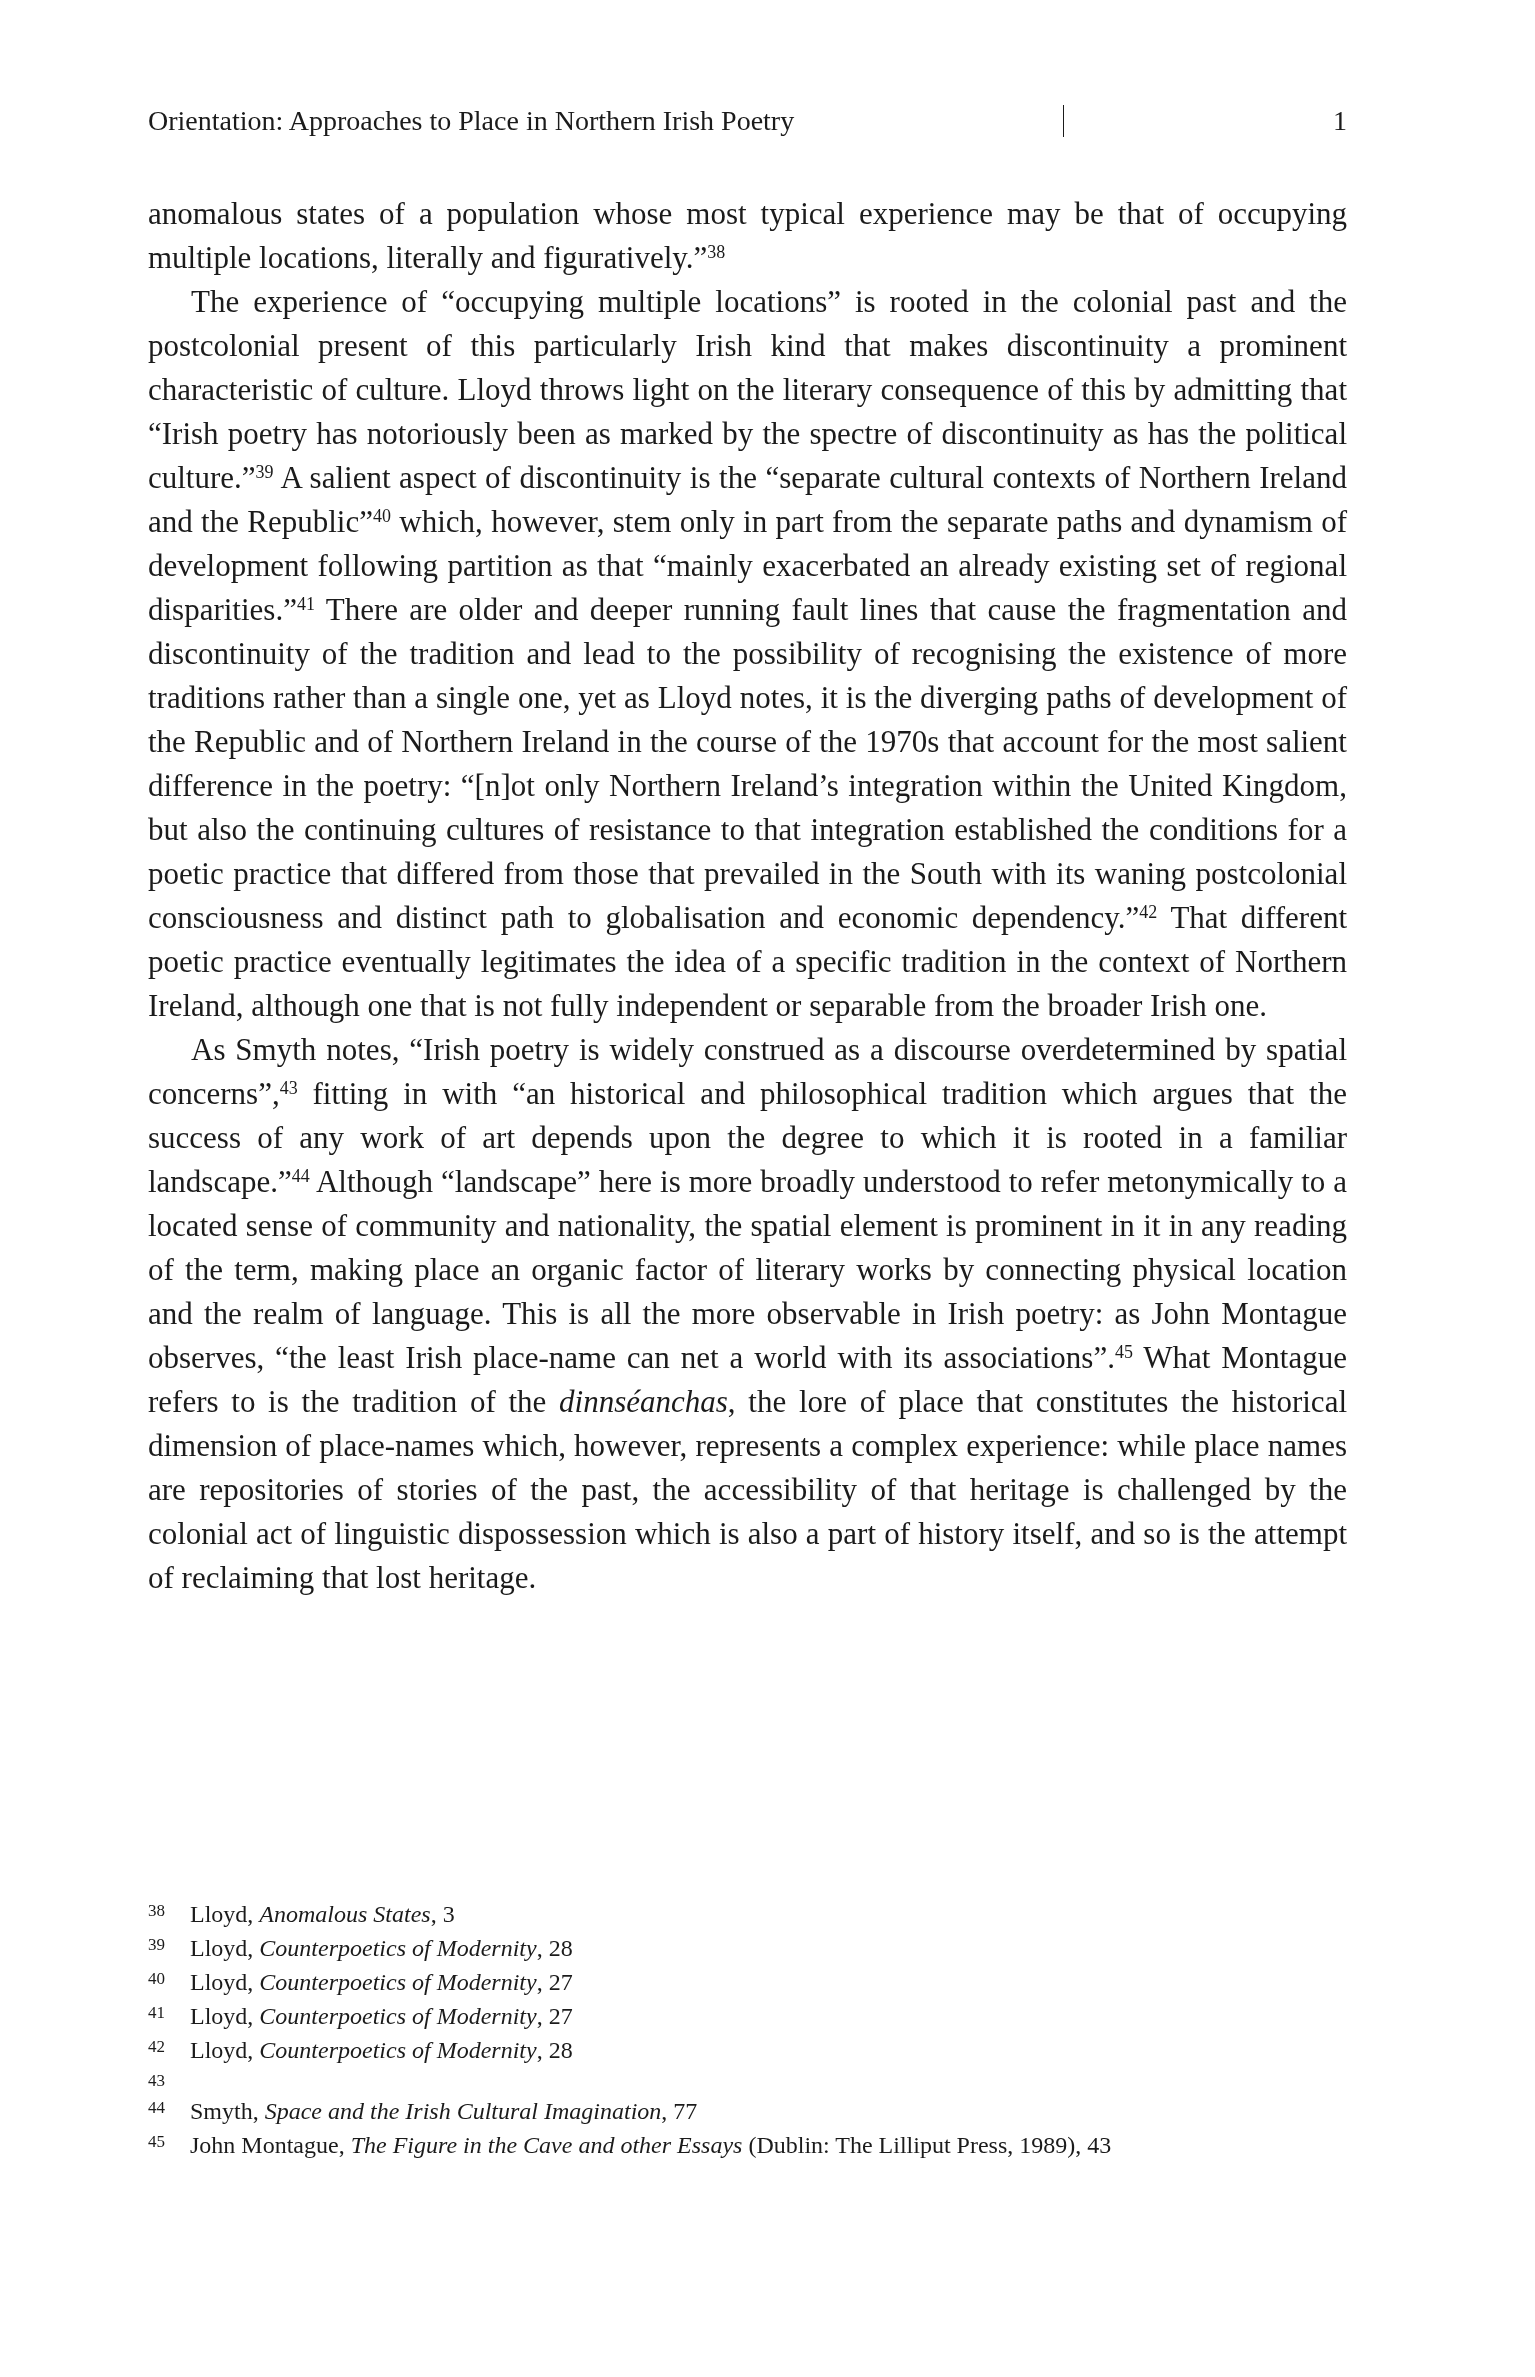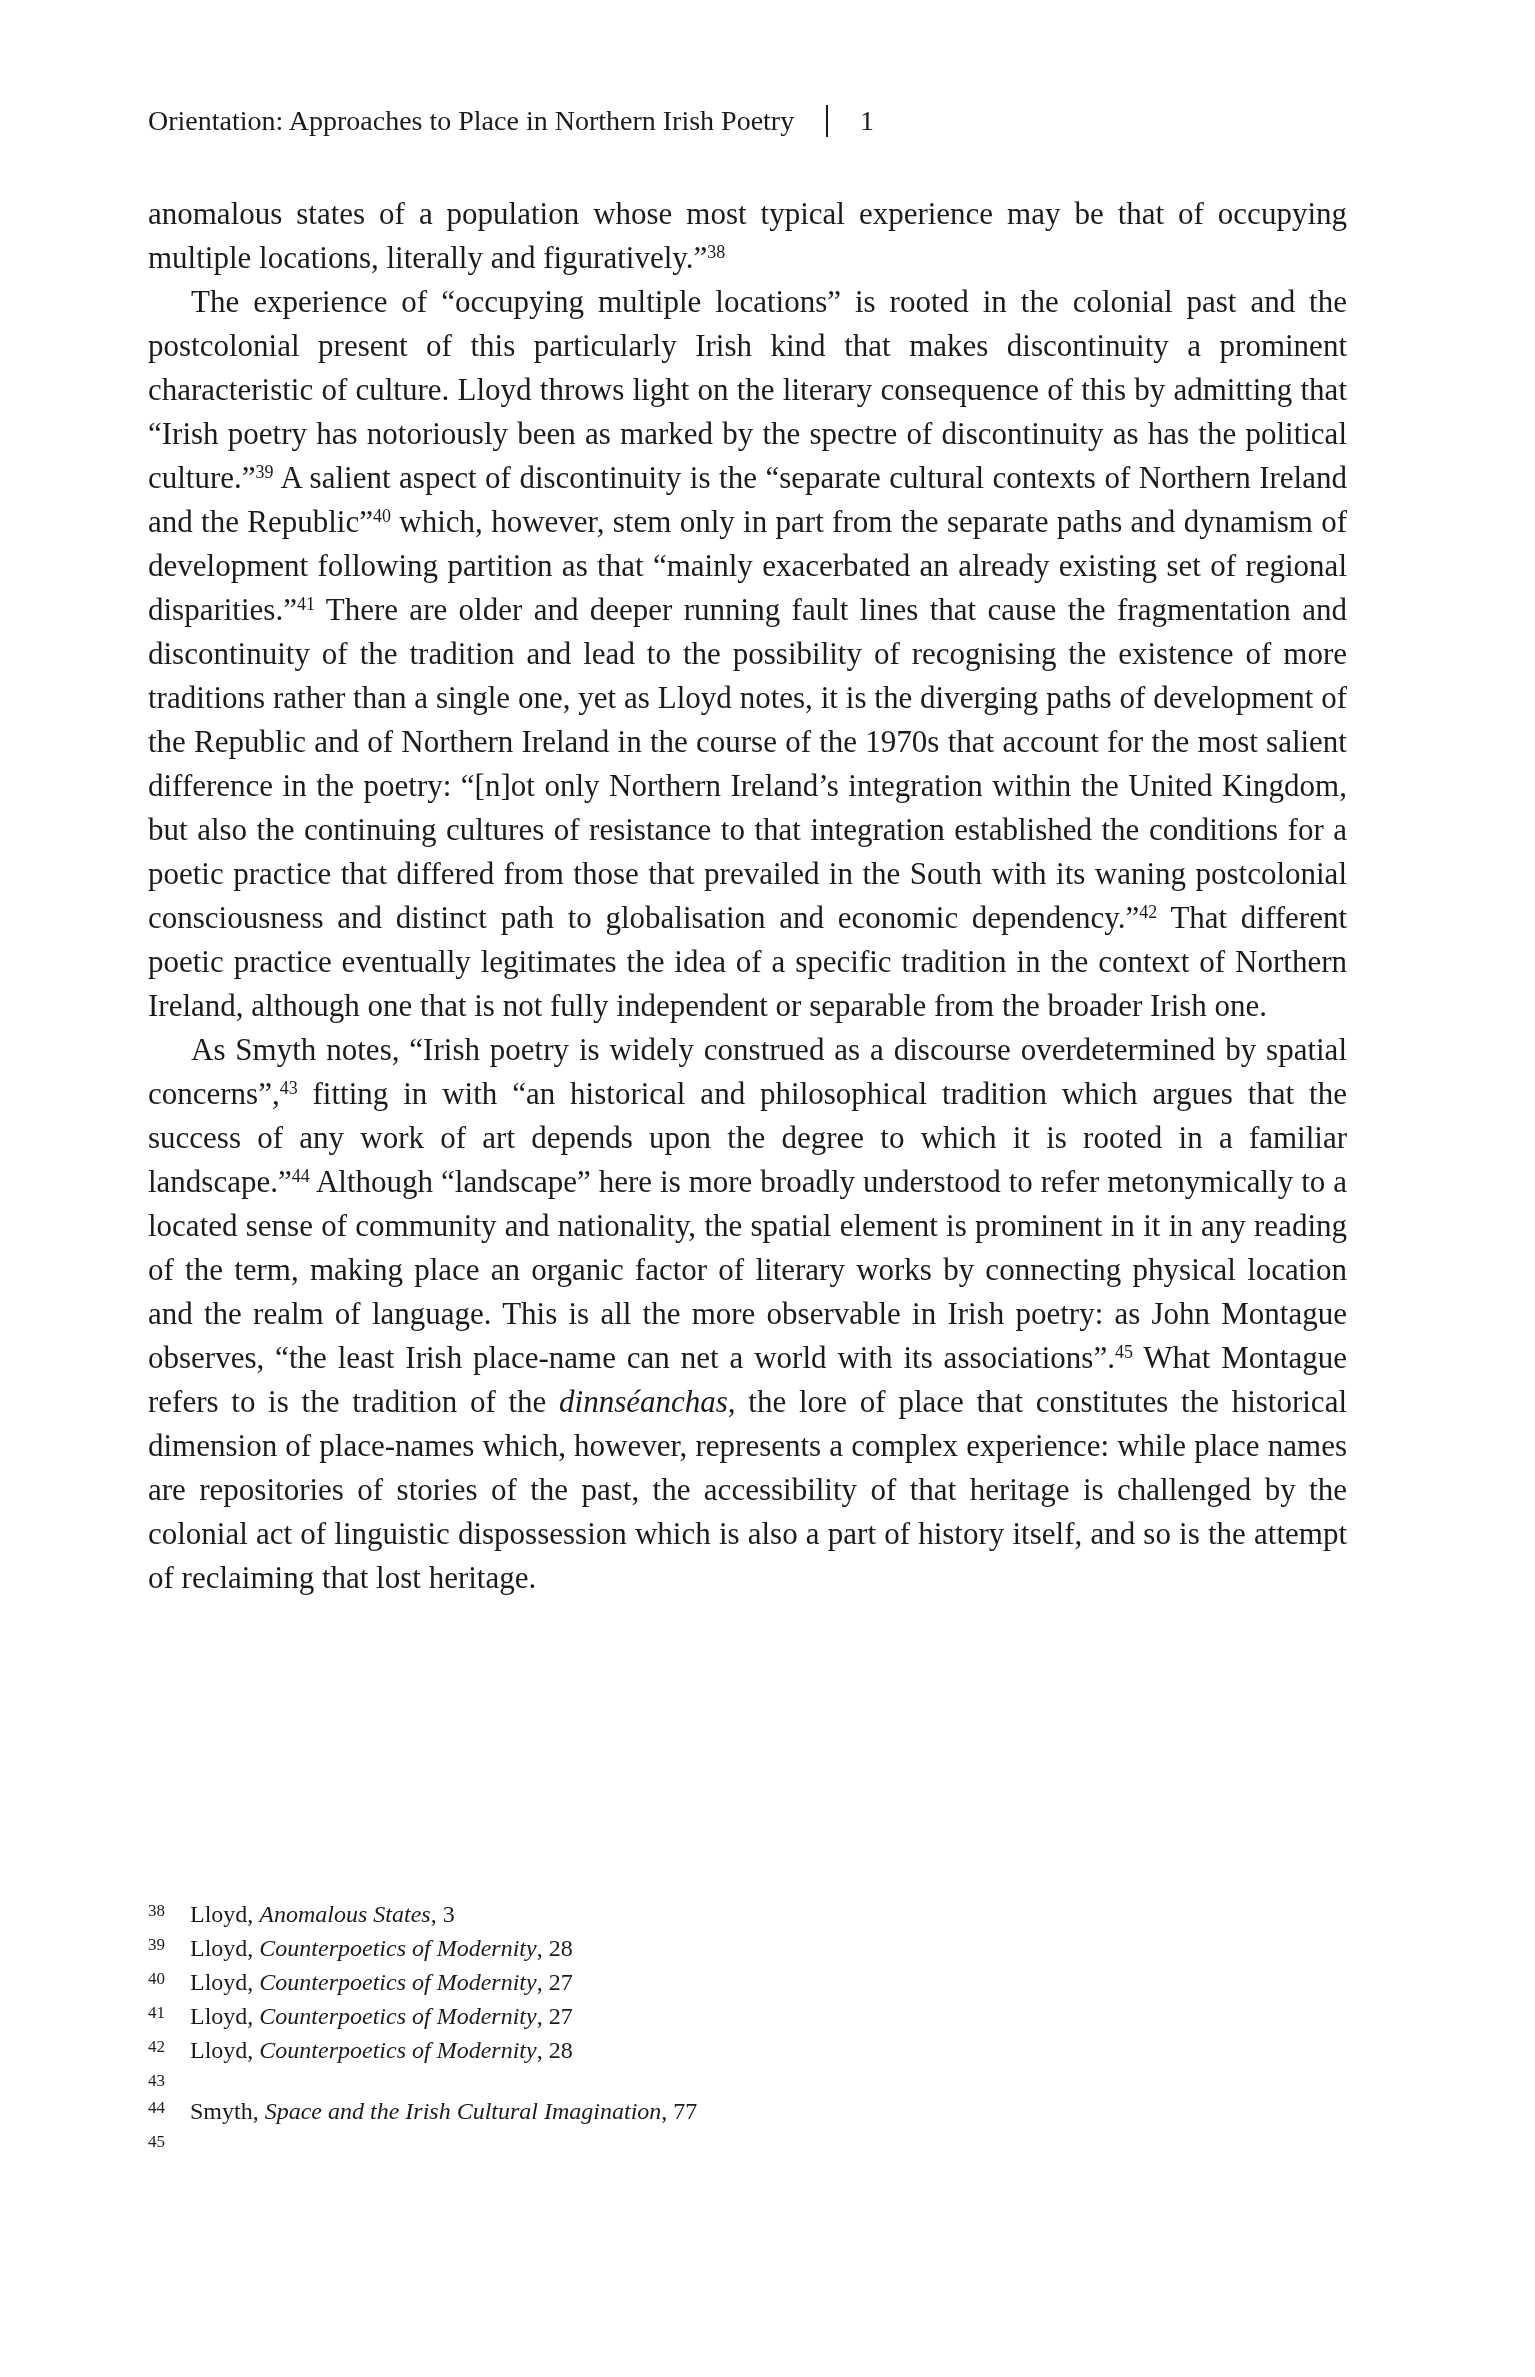--- a/index.html
+++ b/index.html
@@ -23,7 +23,7 @@
     left: 148px;
     width: 1199px;
     display: flex;
-    justify-content: flex-start;
+    justify-content: space-between;
     align-items: center;
     gap: 32px;
     font-size: 28px;

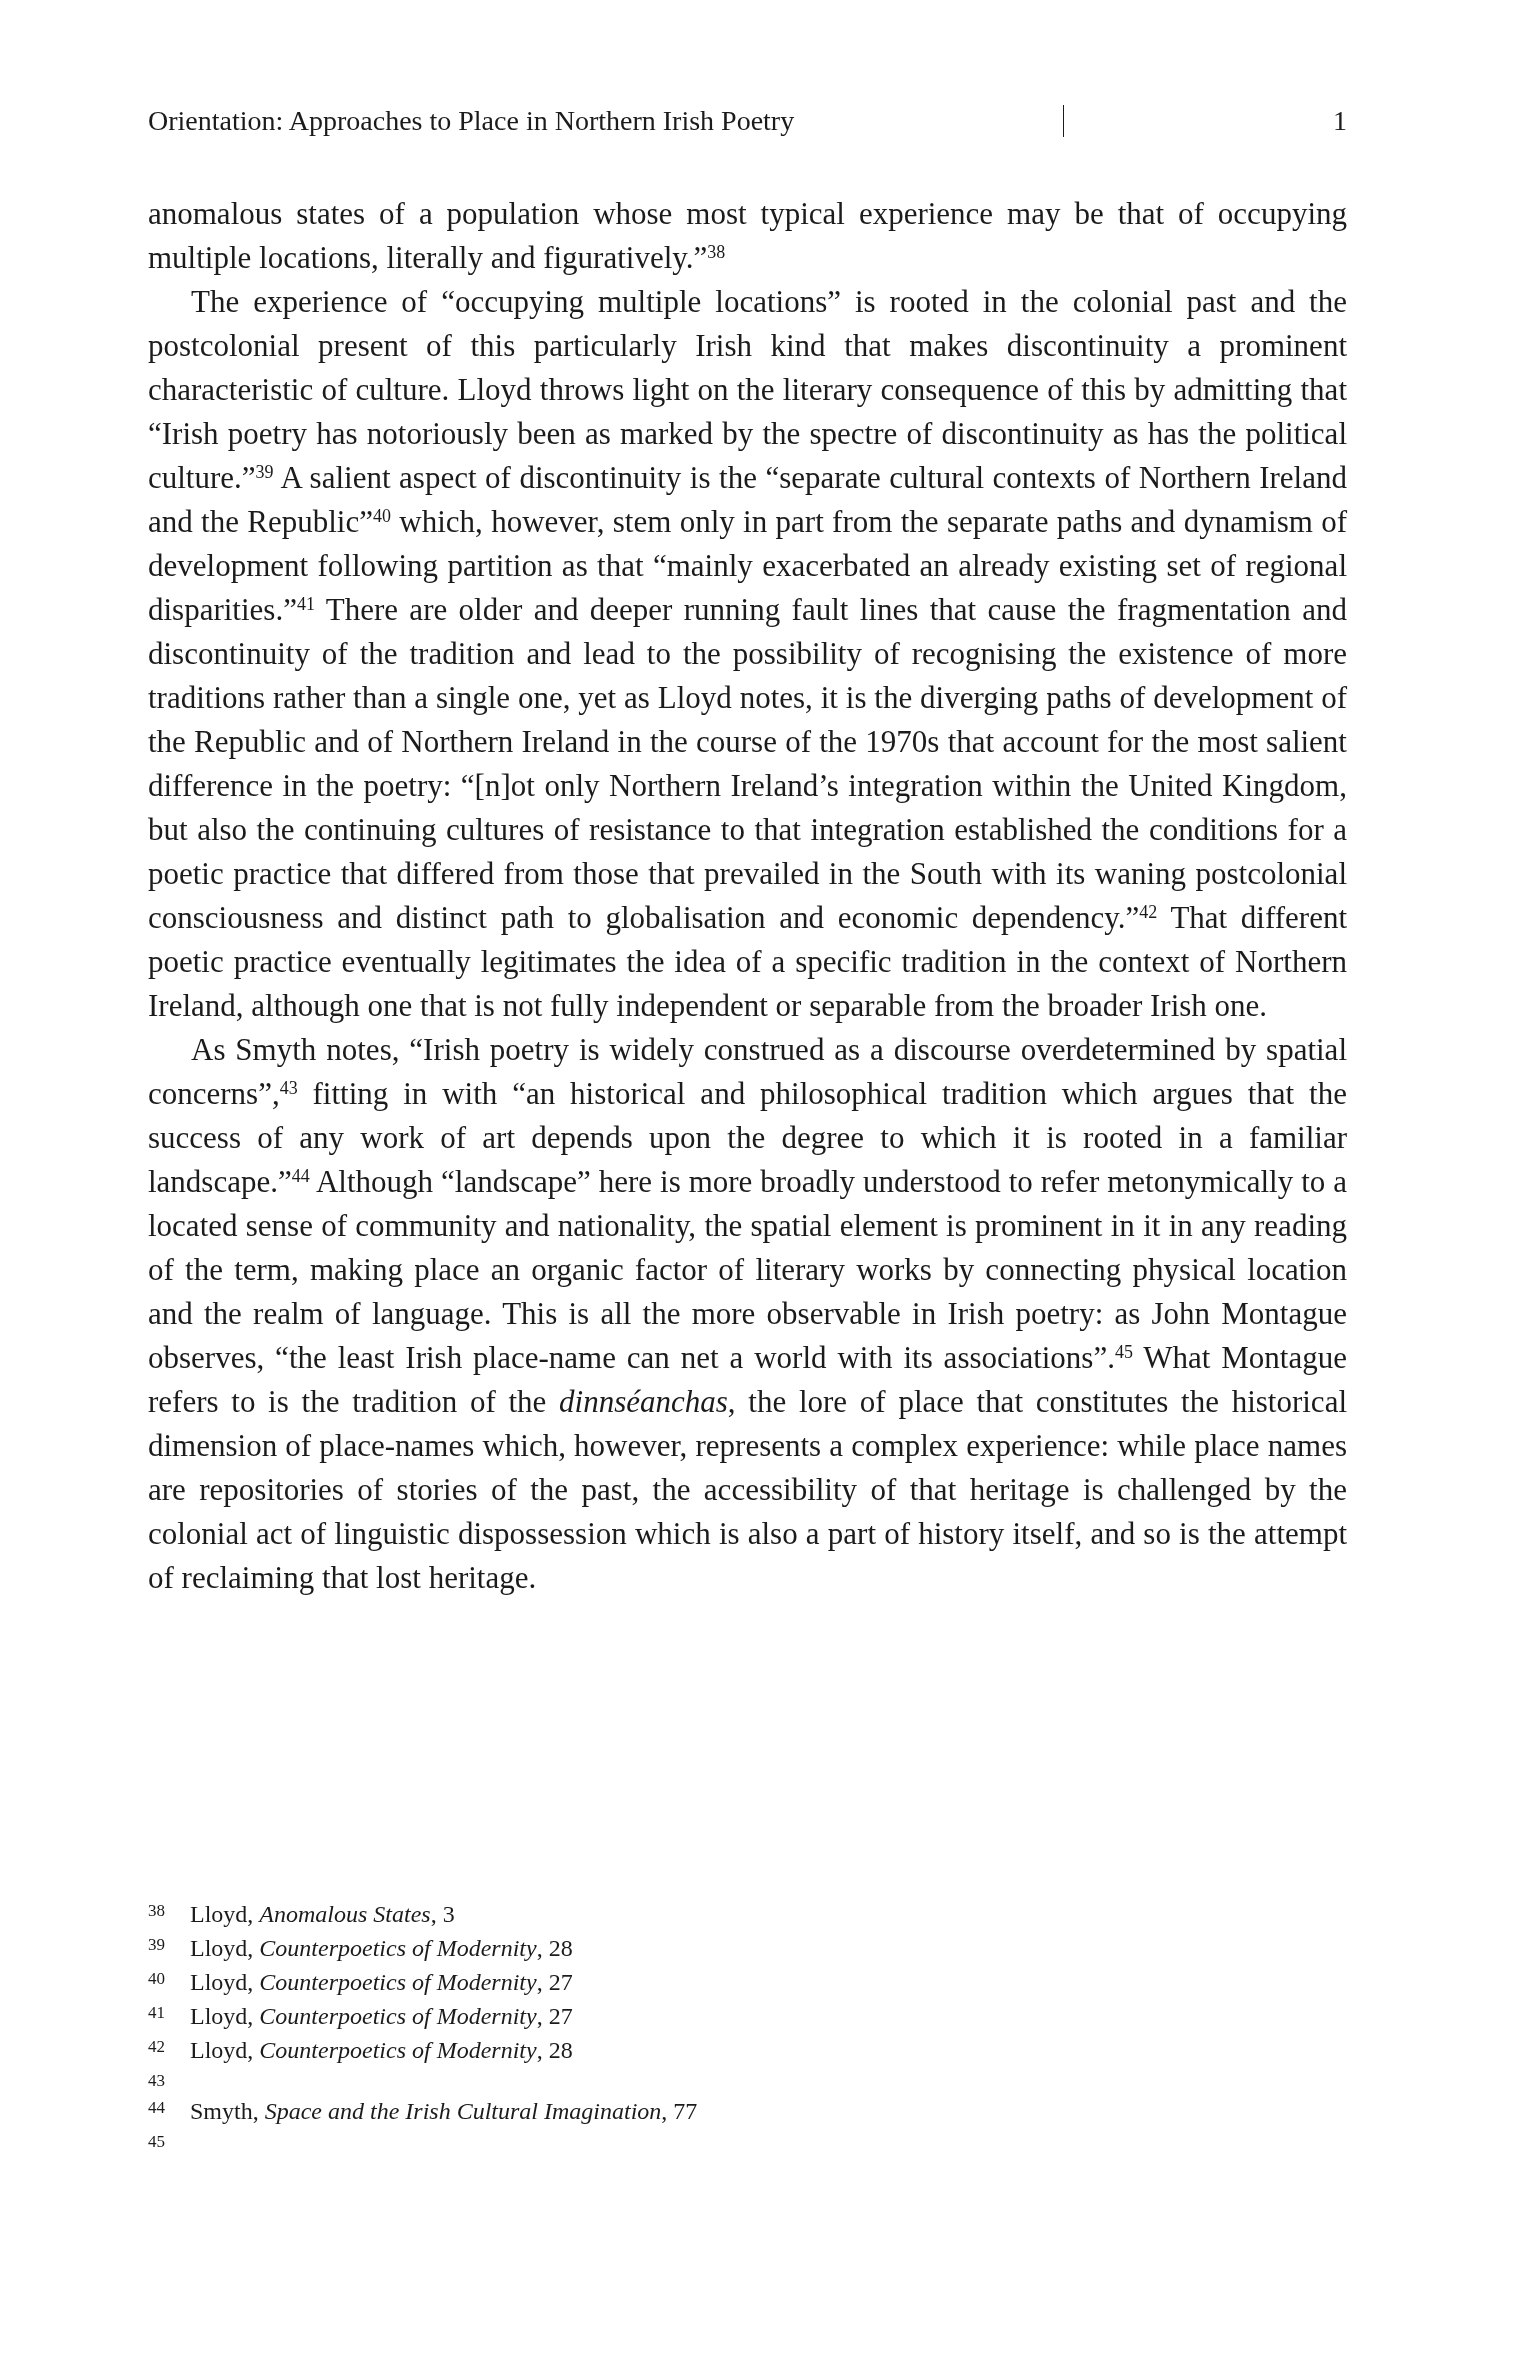--- a/index.html
+++ b/index.html
@@ -129,6 +129,7 @@
       </div>
       <div class="fn-row">
         <span class="fn-num">45</span>
+        <span class="fn-text"><span>John Montague, </span><em>The Figure in the Cave and other Essays</em><span> (Dublin: The Lilliput Press, 1989), 43</span></span>
       </div>
     </section>
 

